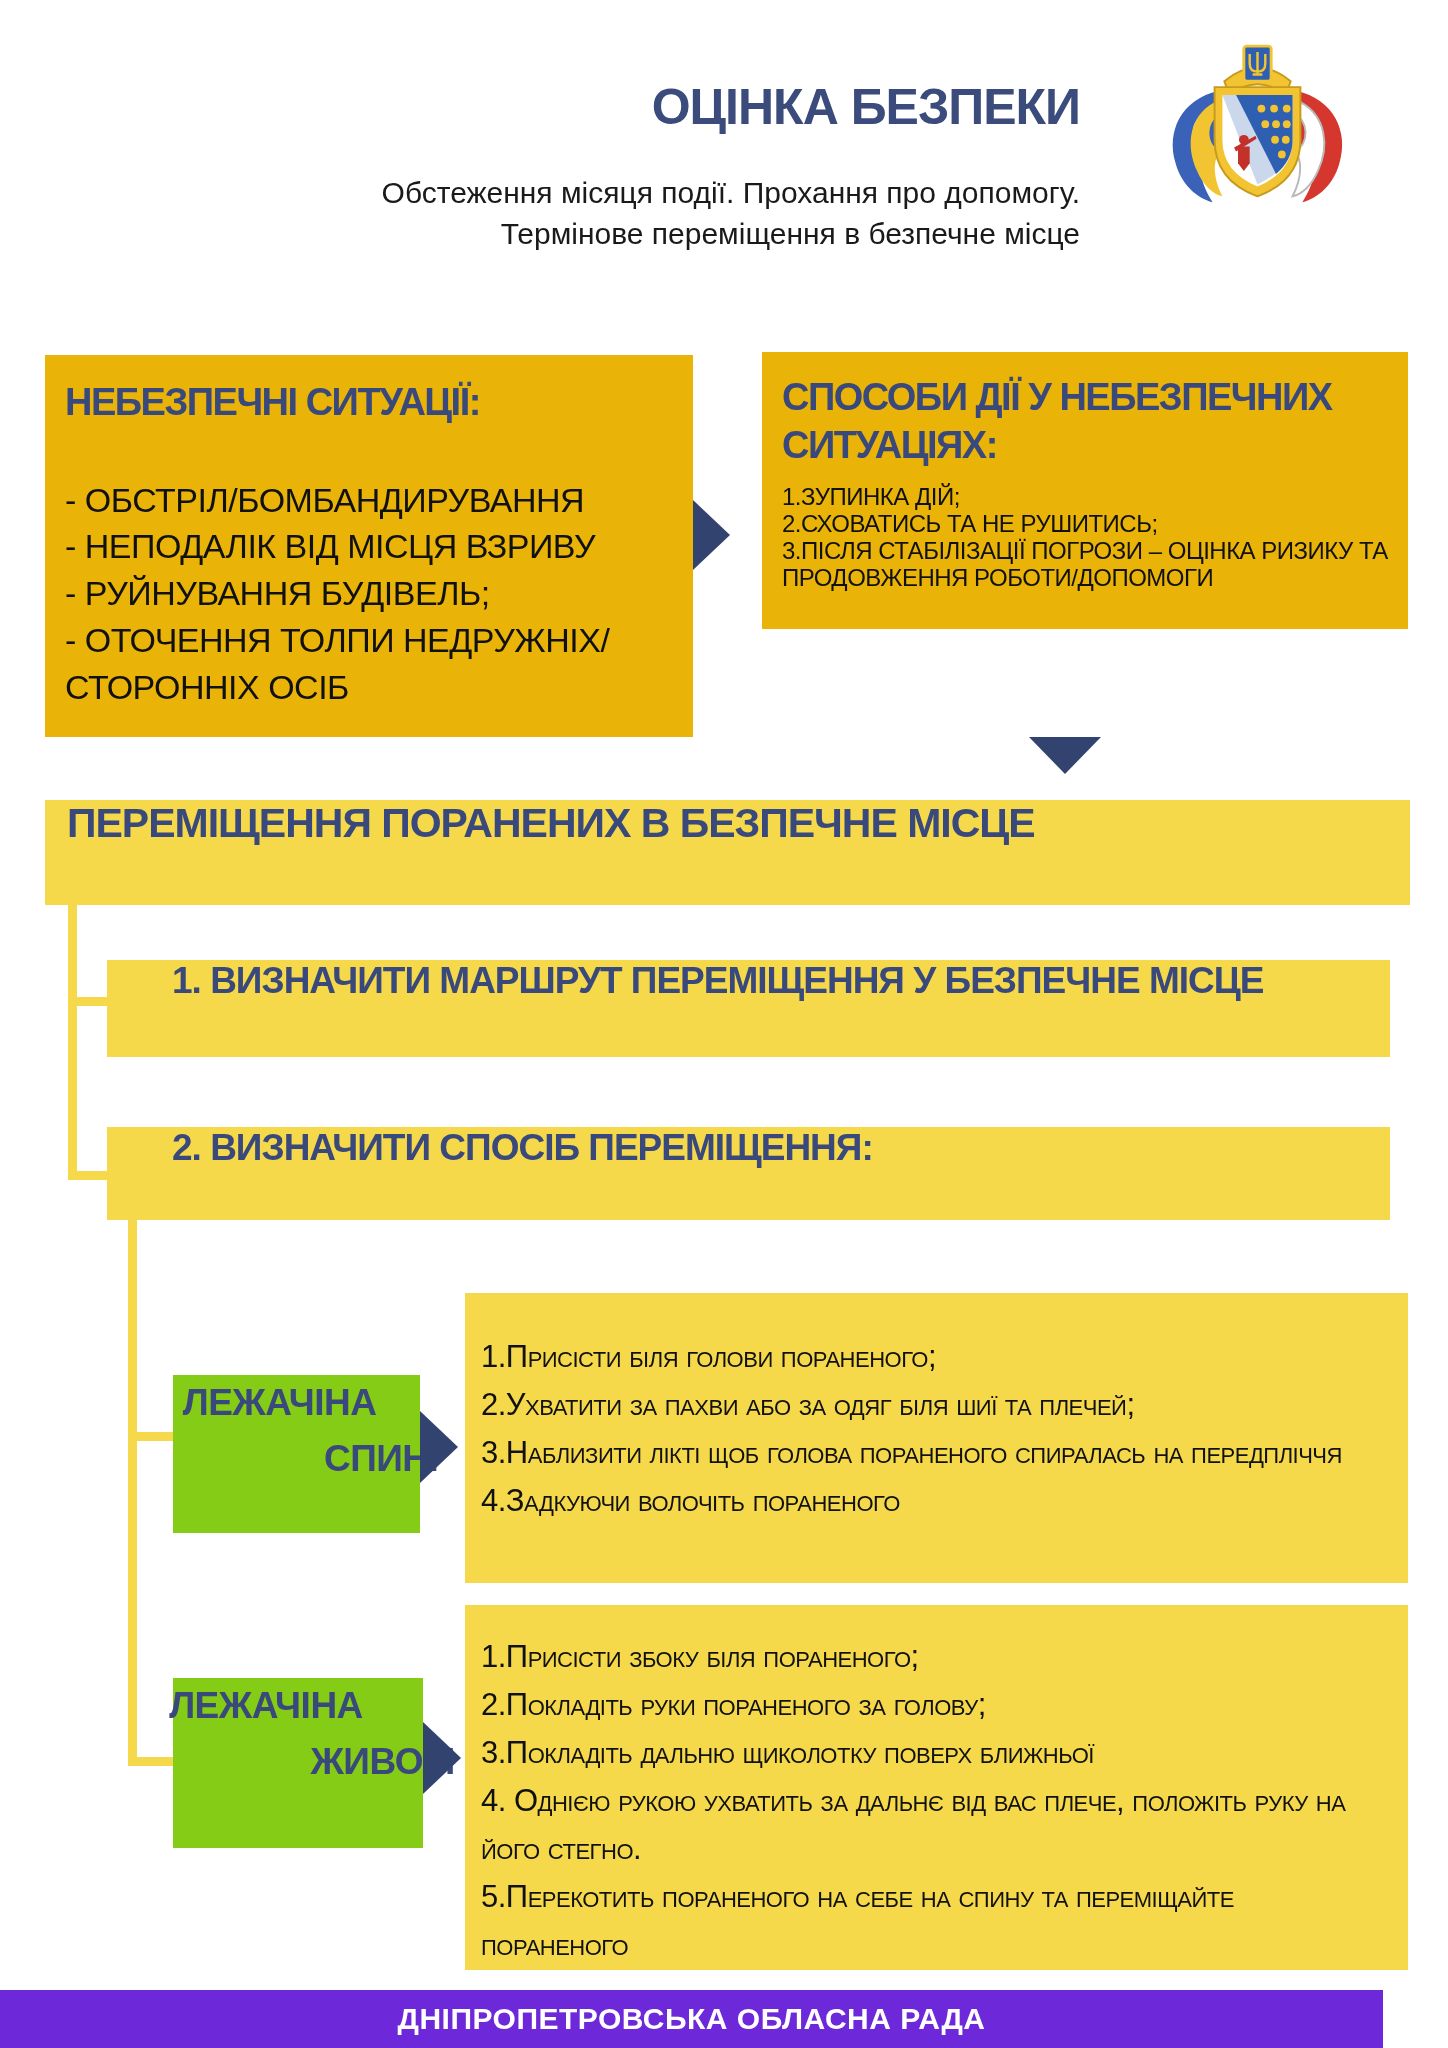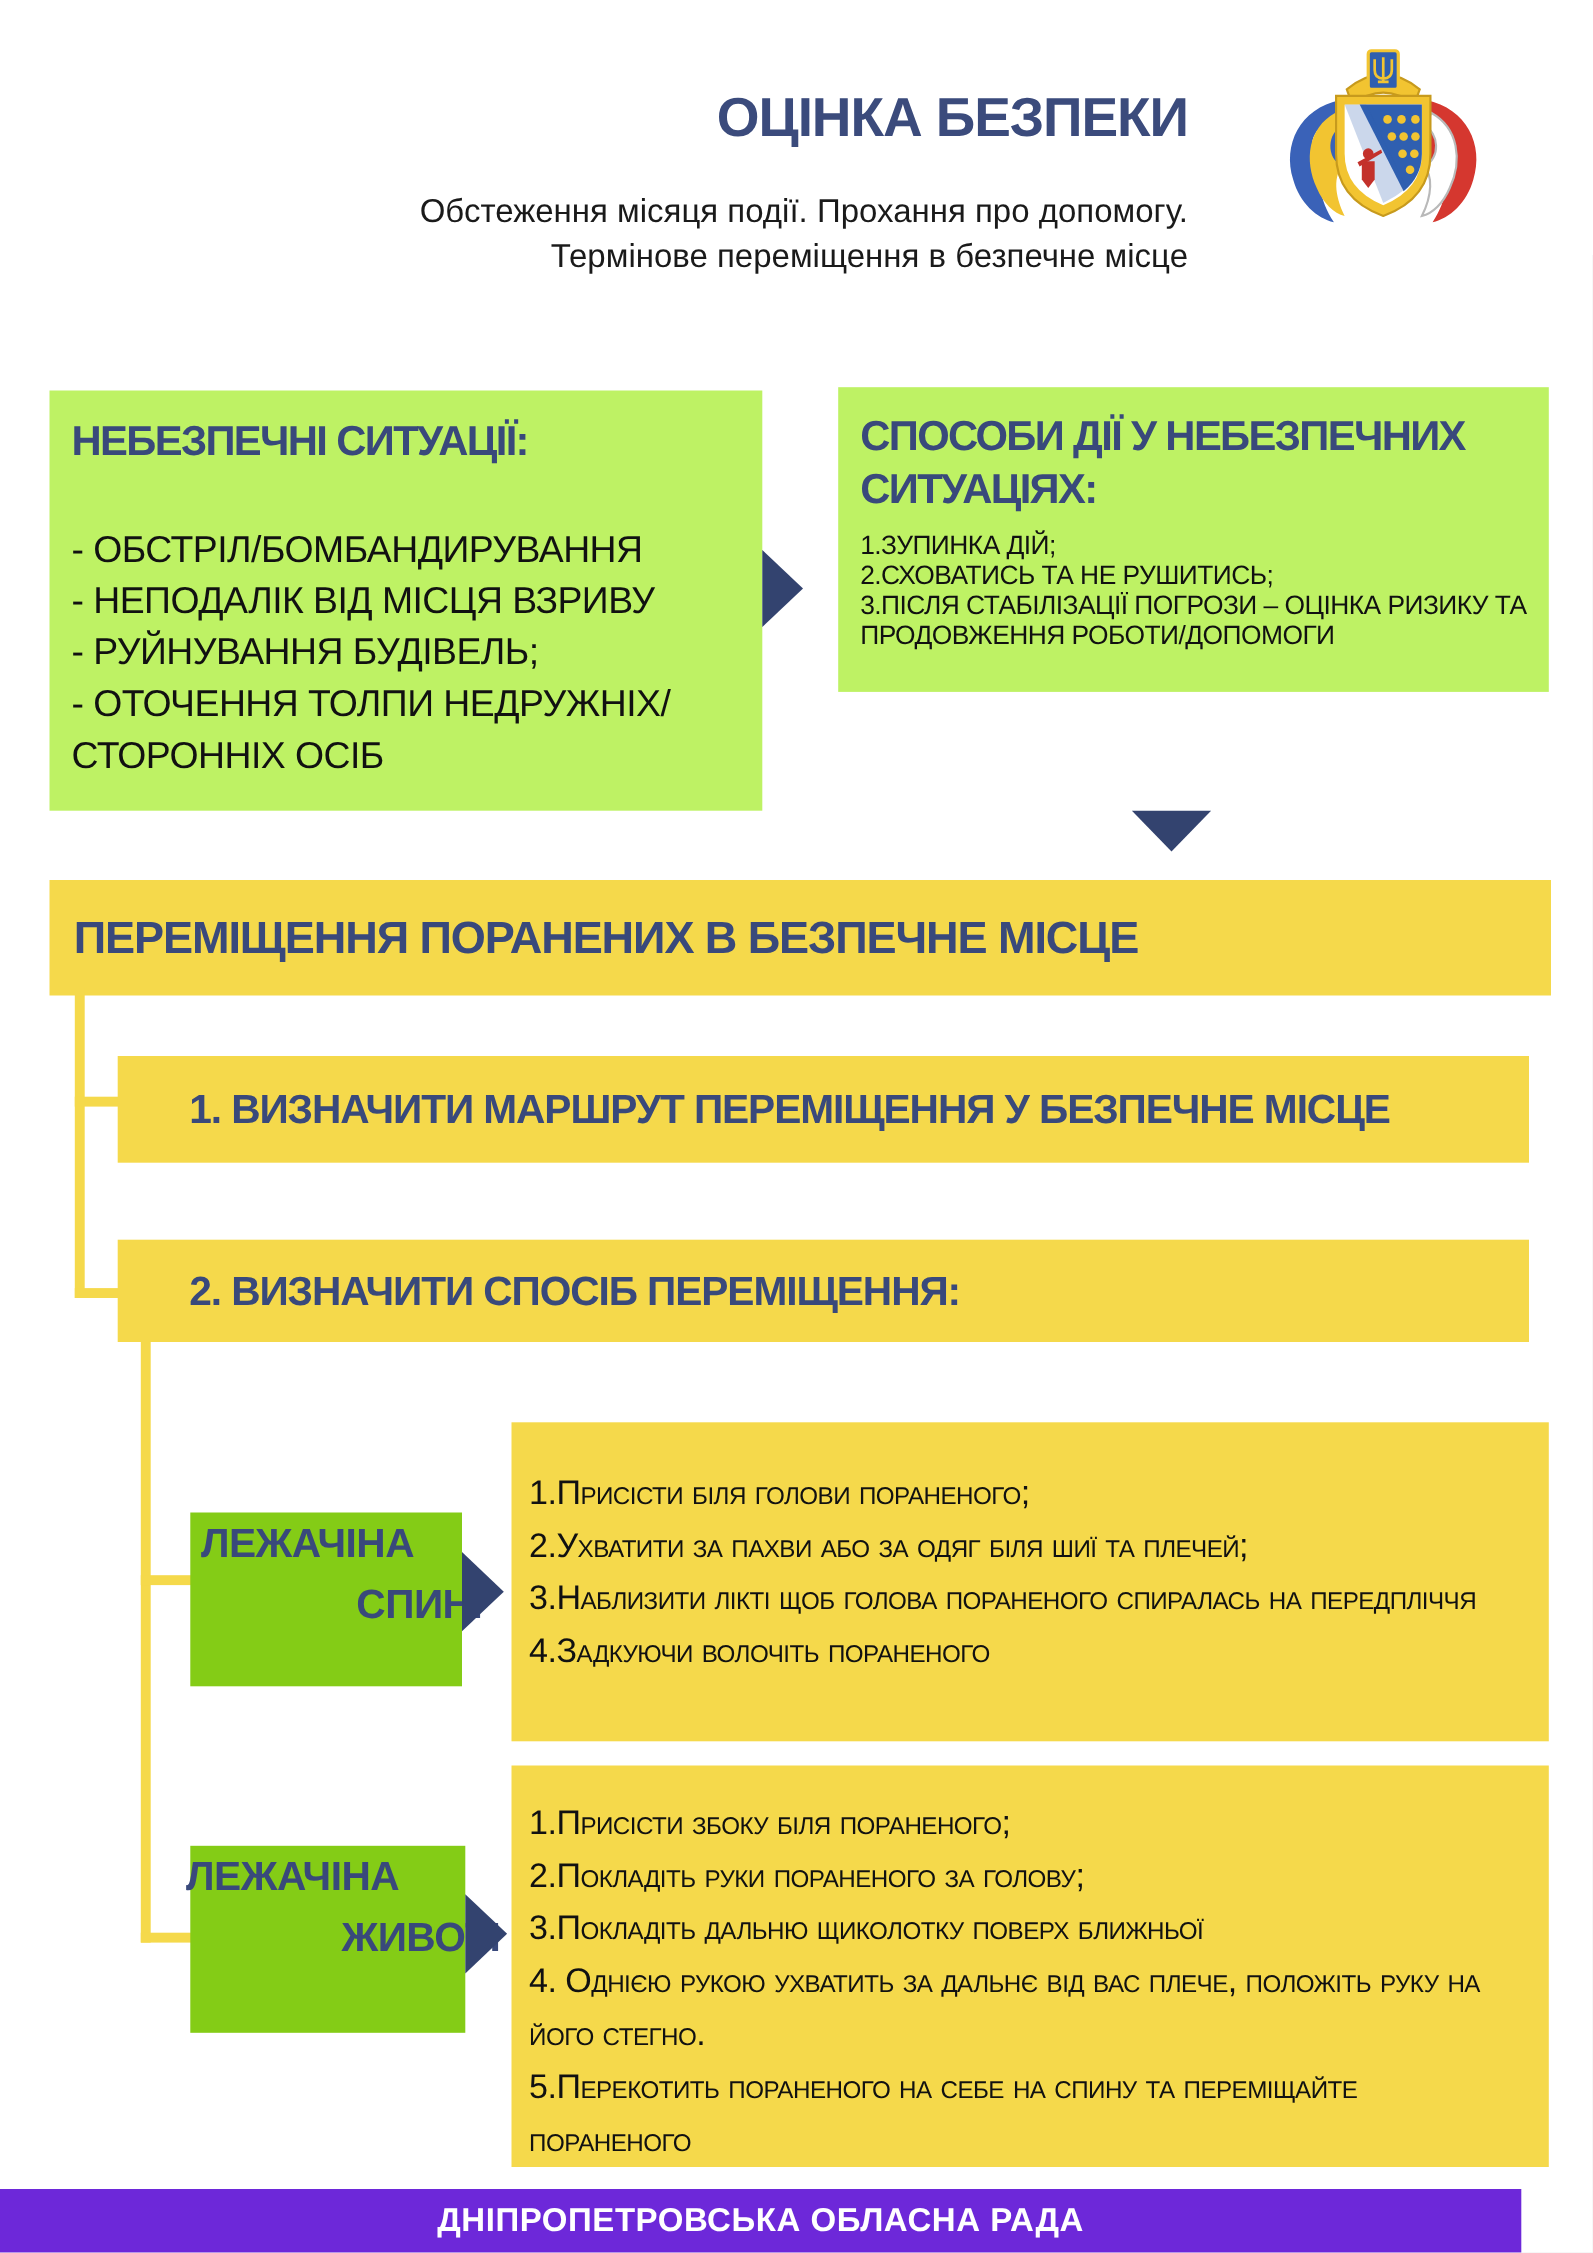--- a/index.html
+++ b/index.html
@@ -25,7 +25,7 @@
   }
   .emblem{position:absolute; left:1160px; top:42px; width:195px; height:176px;}
   
-  .ybox{position:absolute; background:#bef264; box-sizing:border-box;}
+  .ybox{position:absolute; background:#eab308; box-sizing:border-box;}
   .box-heading{
     font-size:38px; font-weight:bold; color:#39497B;
     letter-spacing:-1.5px; line-height:1.25; margin:0;

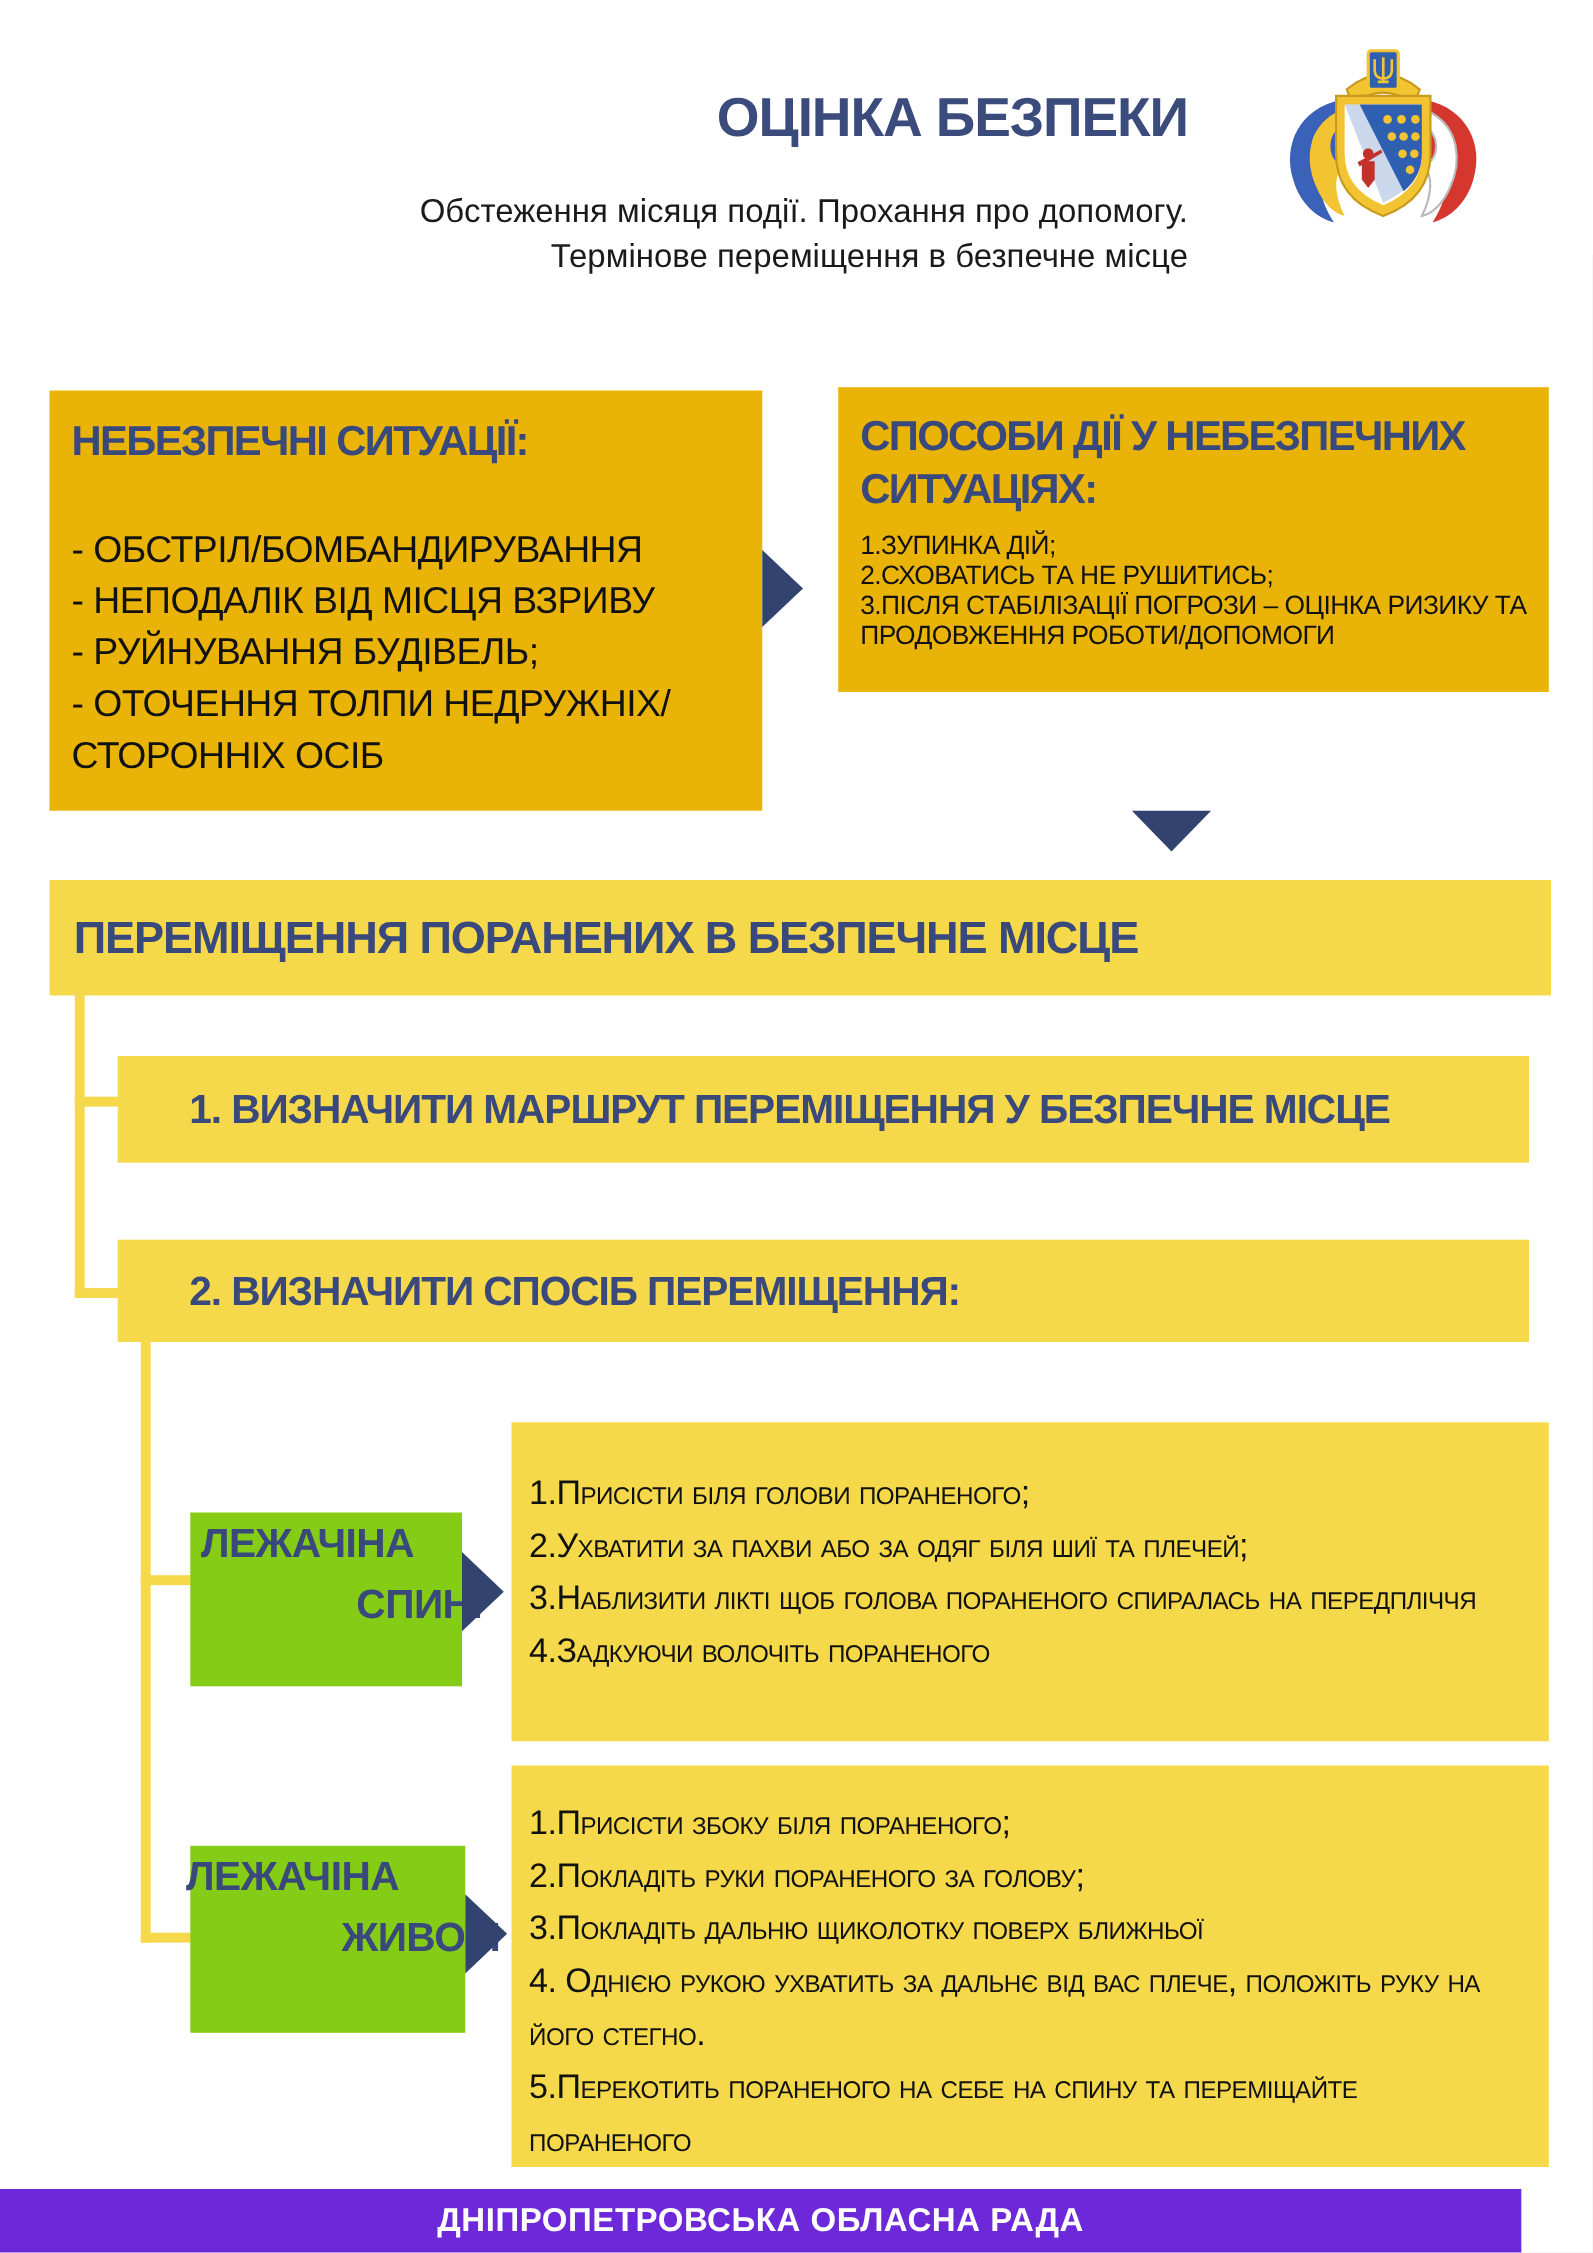--- a/index.html
+++ b/index.html
@@ -46,7 +46,7 @@
   .tri-back{left:420px; top:1411px; border-top-width:36px; border-bottom-width:36px; border-left-width:38px;}
   .tri-stomach{left:423px; top:1722px; border-top-width:36px; border-bottom-width:36px; border-left-width:38px;}
   
-  .bar{position:absolute; background:#F5D94B; display:flex; align-items:center;
+  .bar{position:absolute; background:#F5D94B; display:flex; 
     box-sizing:border-box; color:#39497B; font-weight:bold; letter-spacing:-1px;}
   .move-bar{left:45px; top:800px; width:1365px; height:105px; padding-left:22px; font-size:41px;}
   .step-bar1{left:107px; top:960px; width:1283px; height:97px; padding-left:65px; font-size:37px;}

